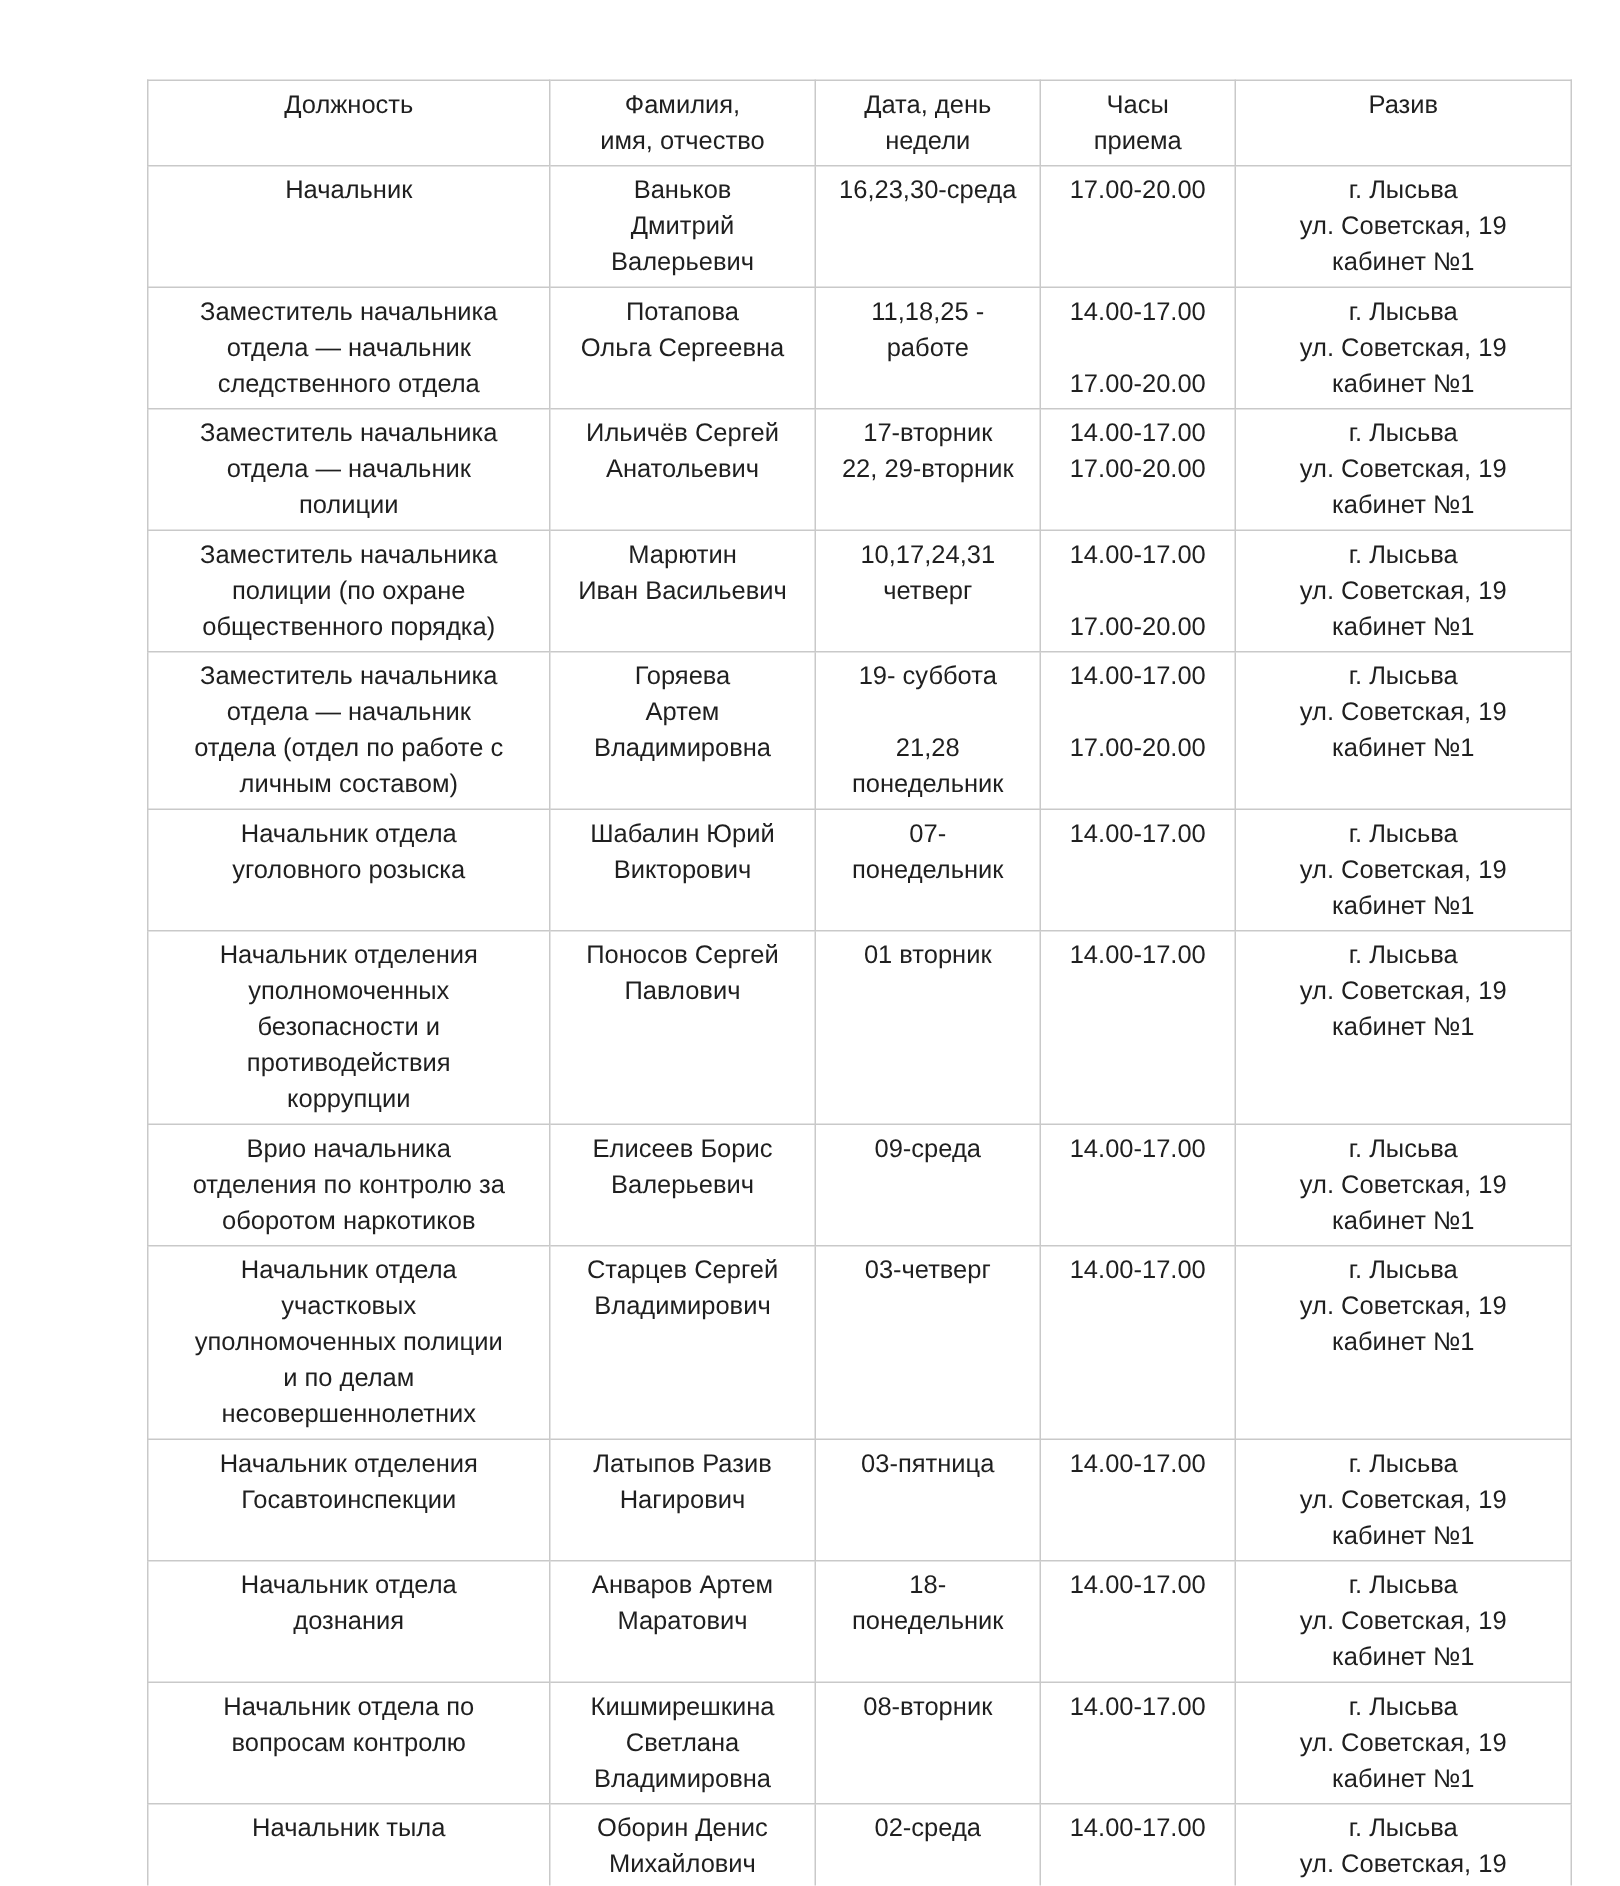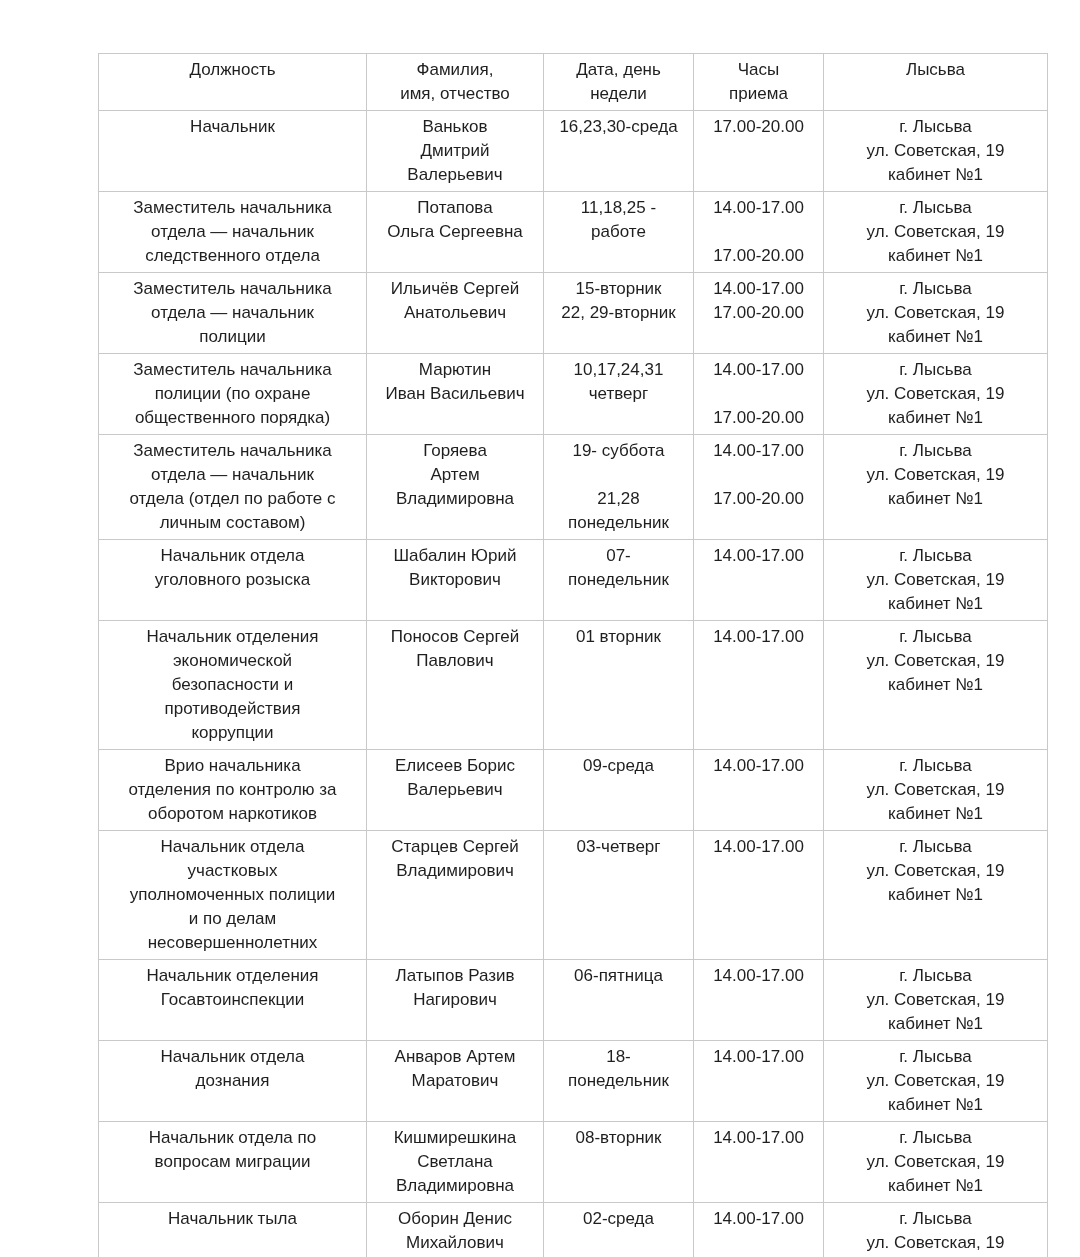--- a/index.html
+++ b/index.html
@@ -77,7 +77,7 @@
             <div class="cell-line">приема</div>
           </th>
           <th>
-            <div class="cell-line">Лысьва</div>
+            <div class="cell-line">Разив</div>
           </th>
         </tr>
     </thead>

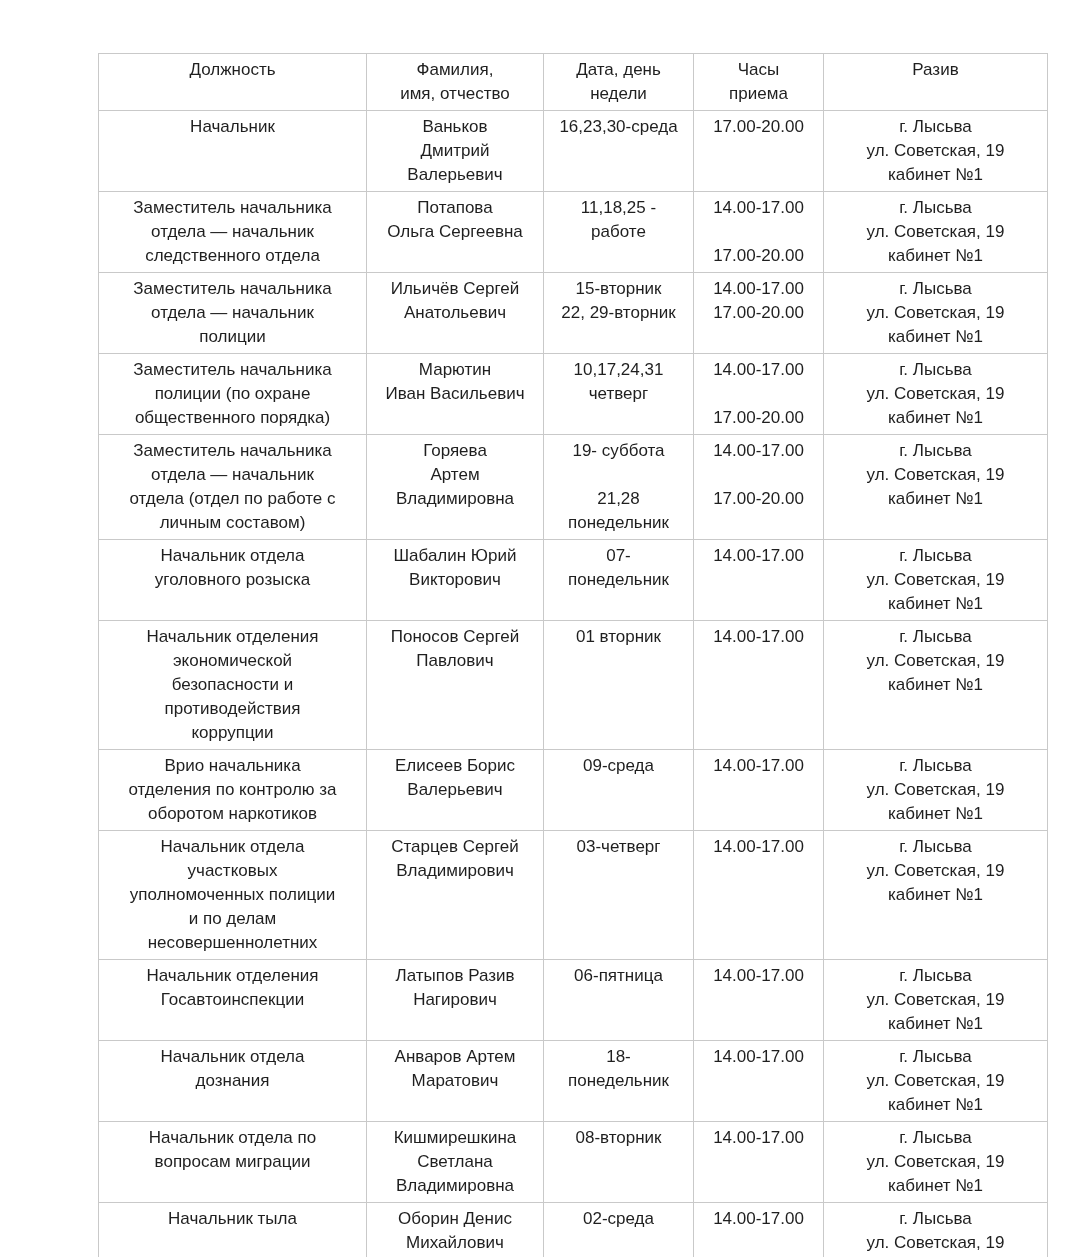--- a/index.html
+++ b/index.html
@@ -139,7 +139,7 @@
             <div class="cell-line">Анатольевич</div>
           </td>
           <td>
-            <div class="cell-line">15-вторник</div>
+            <div class="cell-line">17-вторник</div>
             <div class="cell-line">22, 29-вторник</div>
           </td>
           <td>

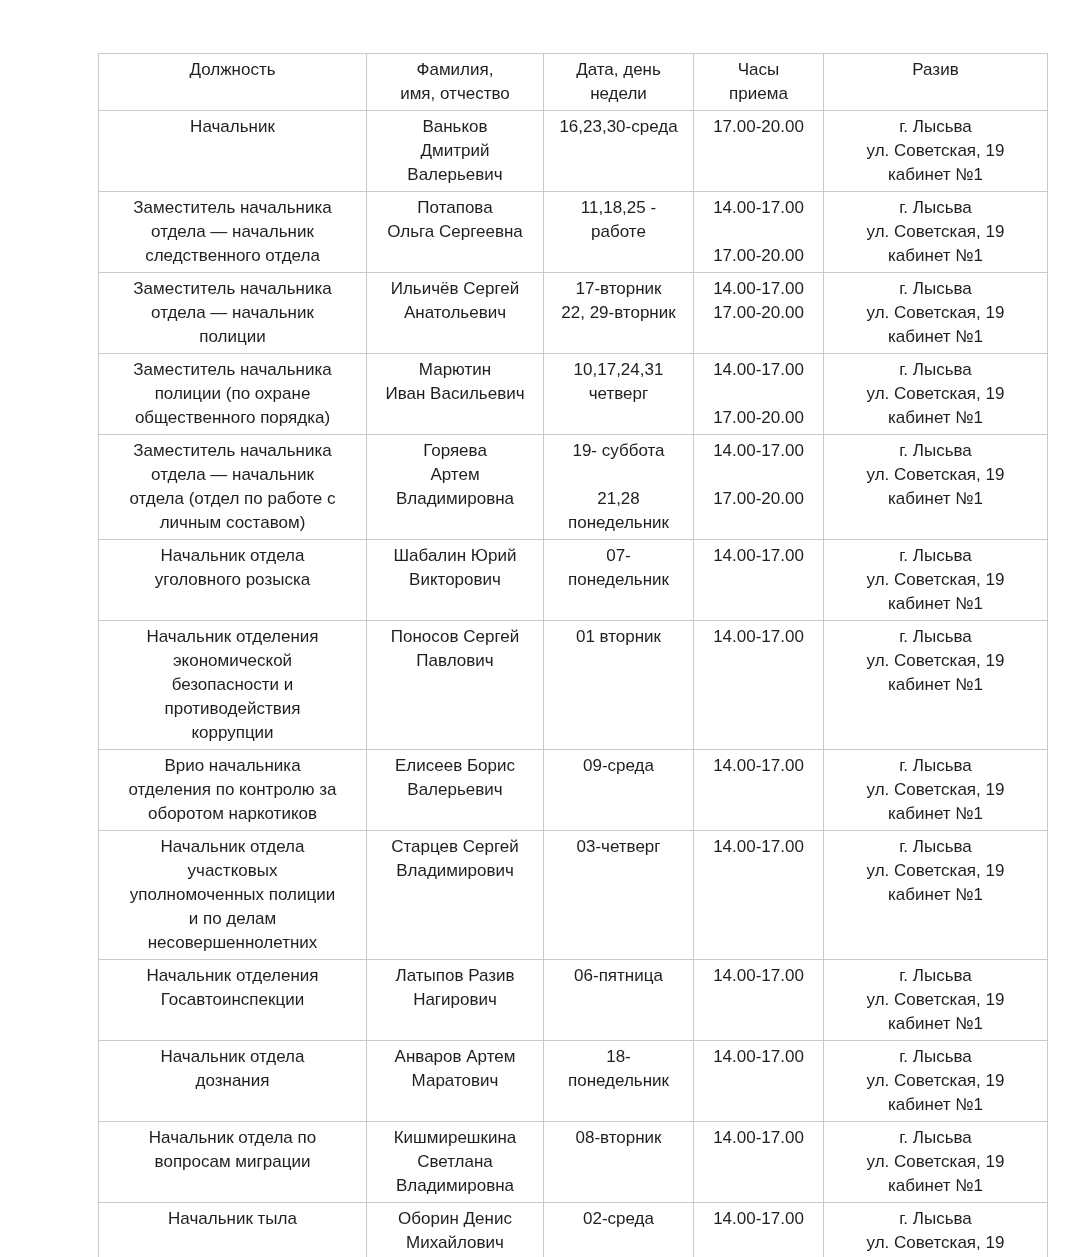--- a/index.html
+++ b/index.html
@@ -231,7 +231,7 @@
         <tr>
           <td>
             <div class="cell-line">Начальник отделения</div>
-            <div class="cell-line">экономической</div>
+            <div class="cell-line">уполномоченных</div>
             <div class="cell-line">безопасности и</div>
             <div class="cell-line">противодействия</div>
             <div class="cell-line">коррупции</div>

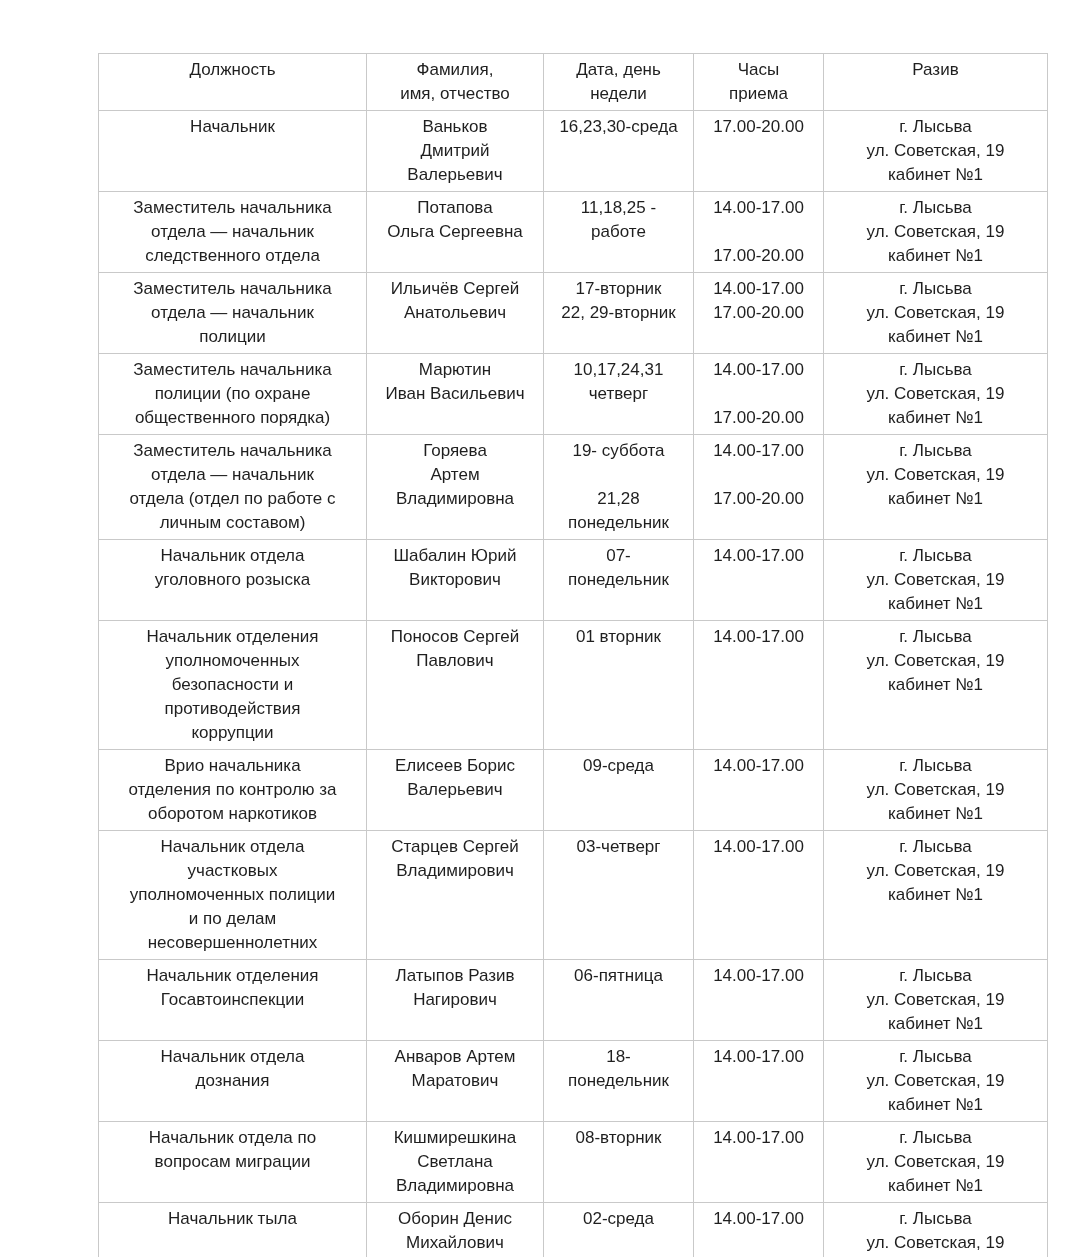--- a/index.html
+++ b/index.html
@@ -308,7 +308,7 @@
             <div class="cell-line">Нагирович</div>
           </td>
           <td>
-            <div class="cell-line">06-пятница</div>
+            <div class="cell-line">03-пятница</div>
           </td>
           <td>
             <div class="cell-line">14.00-17.00</div>

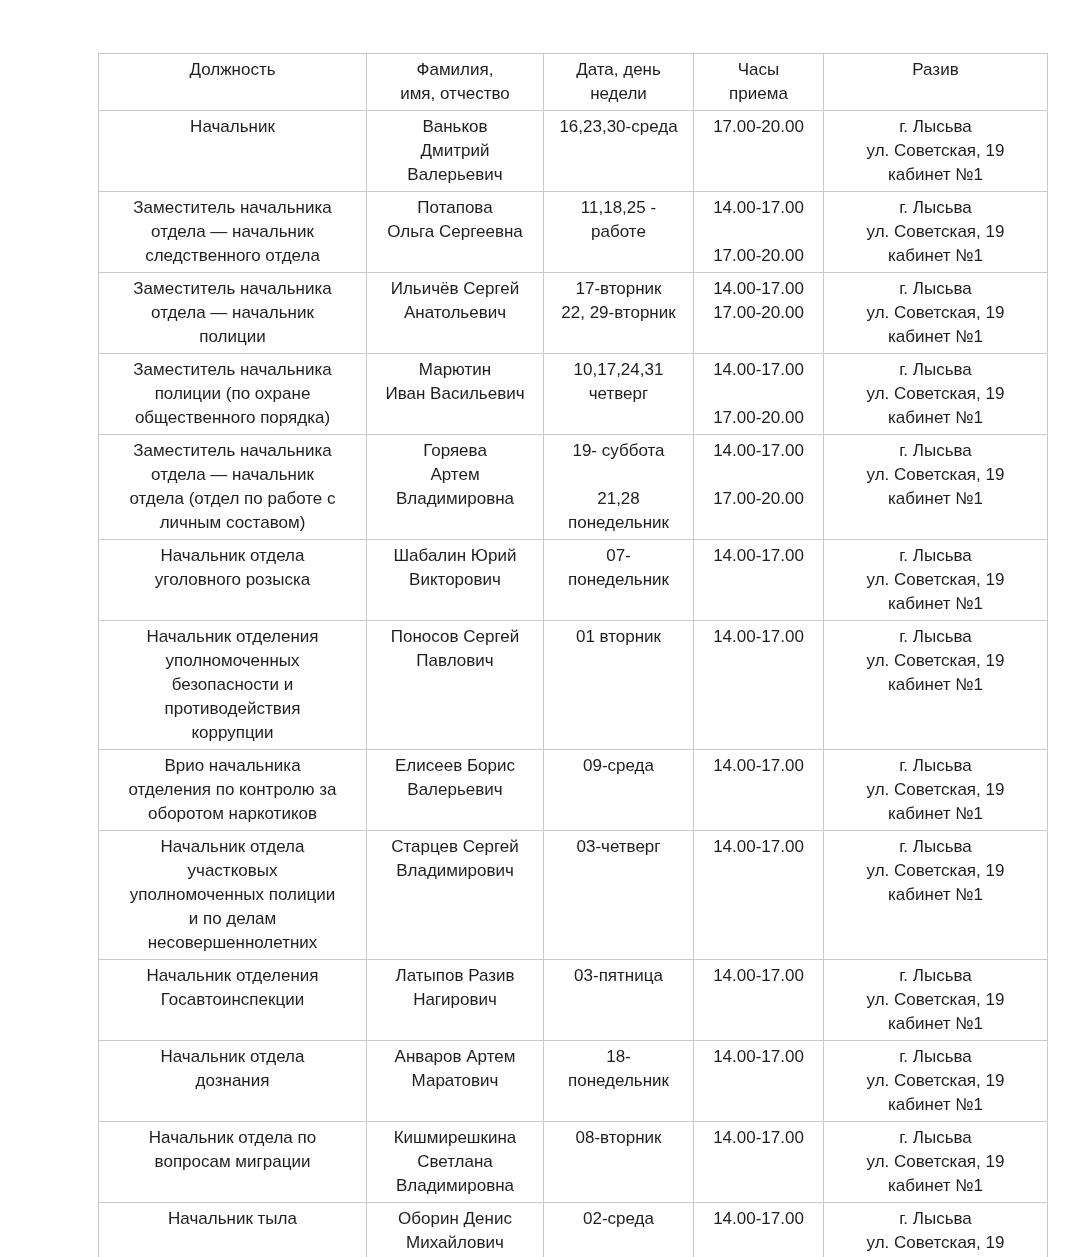--- a/index.html
+++ b/index.html
@@ -344,7 +344,7 @@
         <tr>
           <td>
             <div class="cell-line">Начальник отдела по</div>
-            <div class="cell-line">вопросам миграции</div>
+            <div class="cell-line">вопросам контролю</div>
           </td>
           <td>
             <div class="cell-line">Кишмирешкина</div>

